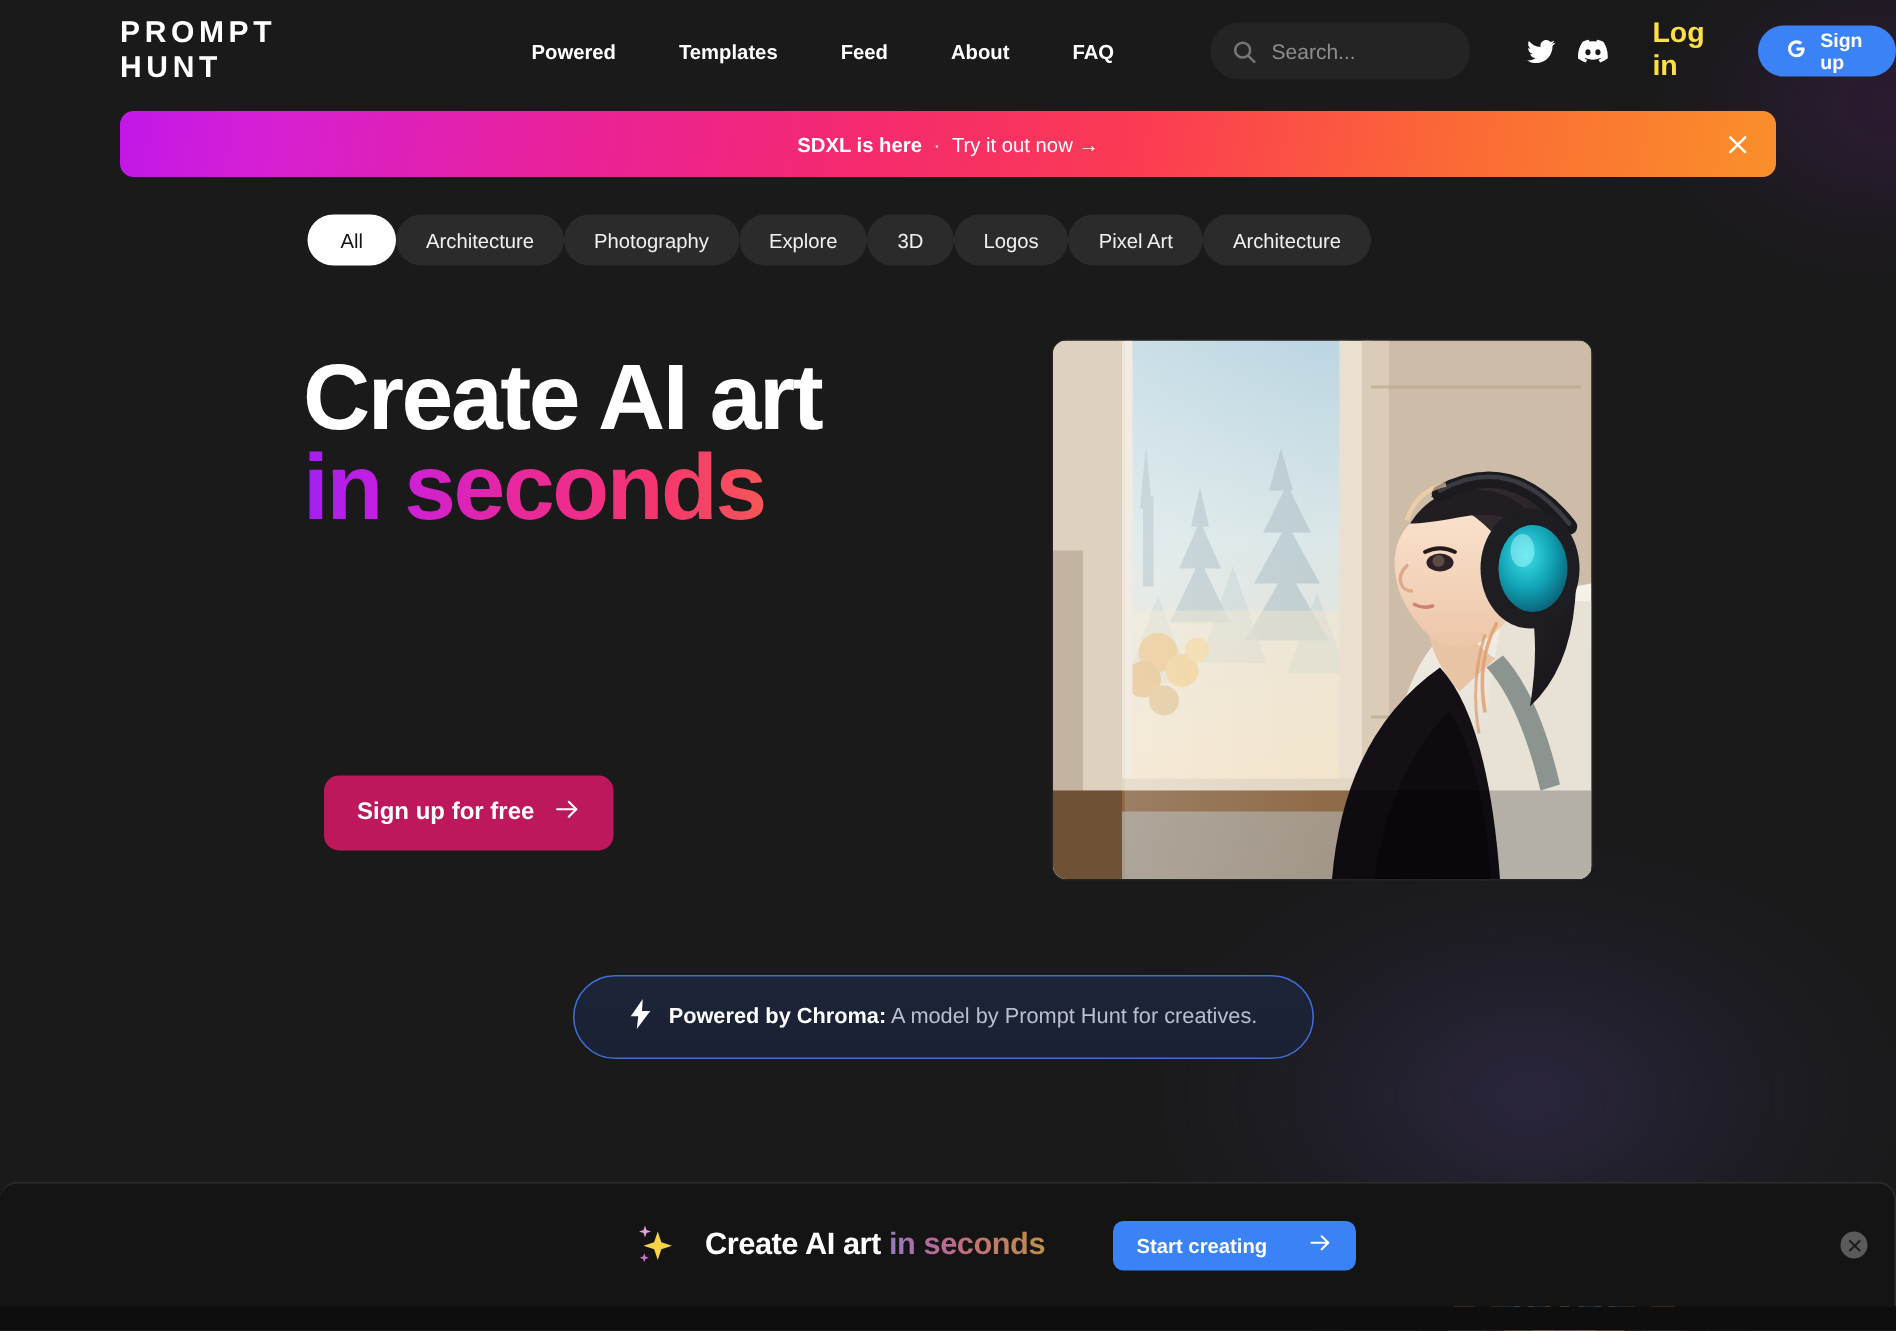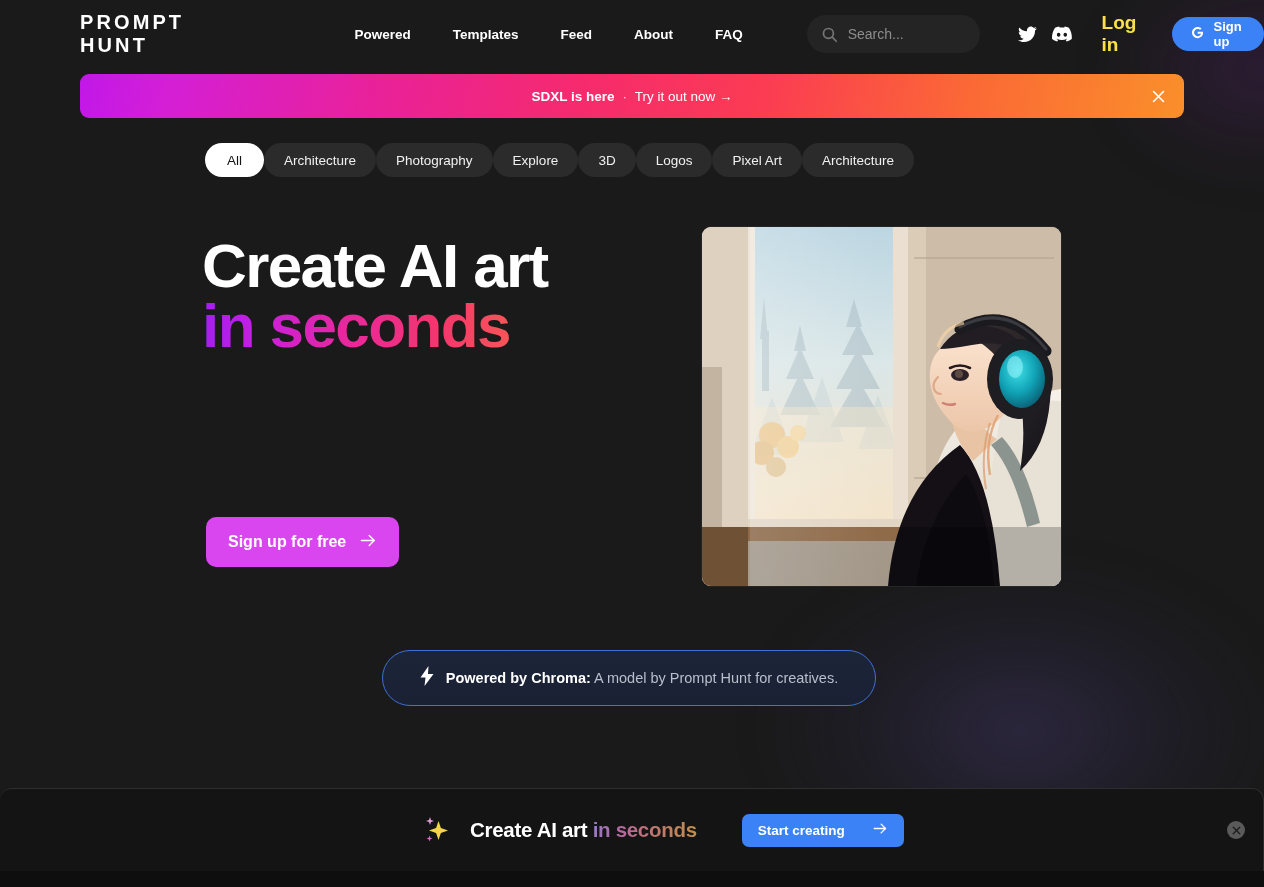--- a/index.html
+++ b/index.html
@@ -124,8 +124,8 @@
     background: #3b82f6; margin-left: 5px; border-radius: 1px;
   }
   .hero-cta {
-    position: absolute; left: 206px; top: 517px;
-    height: 50px; border-radius: 10px; background: #d946ef;
+    position: absolute; left: 216px; top: 517px;
+    height: 50px; border-radius: 10px; background: #be185d;
     display: flex; align-items: center; gap: 14px;
     padding: 0 22px; cursor: pointer; z-index: 10;
   }

